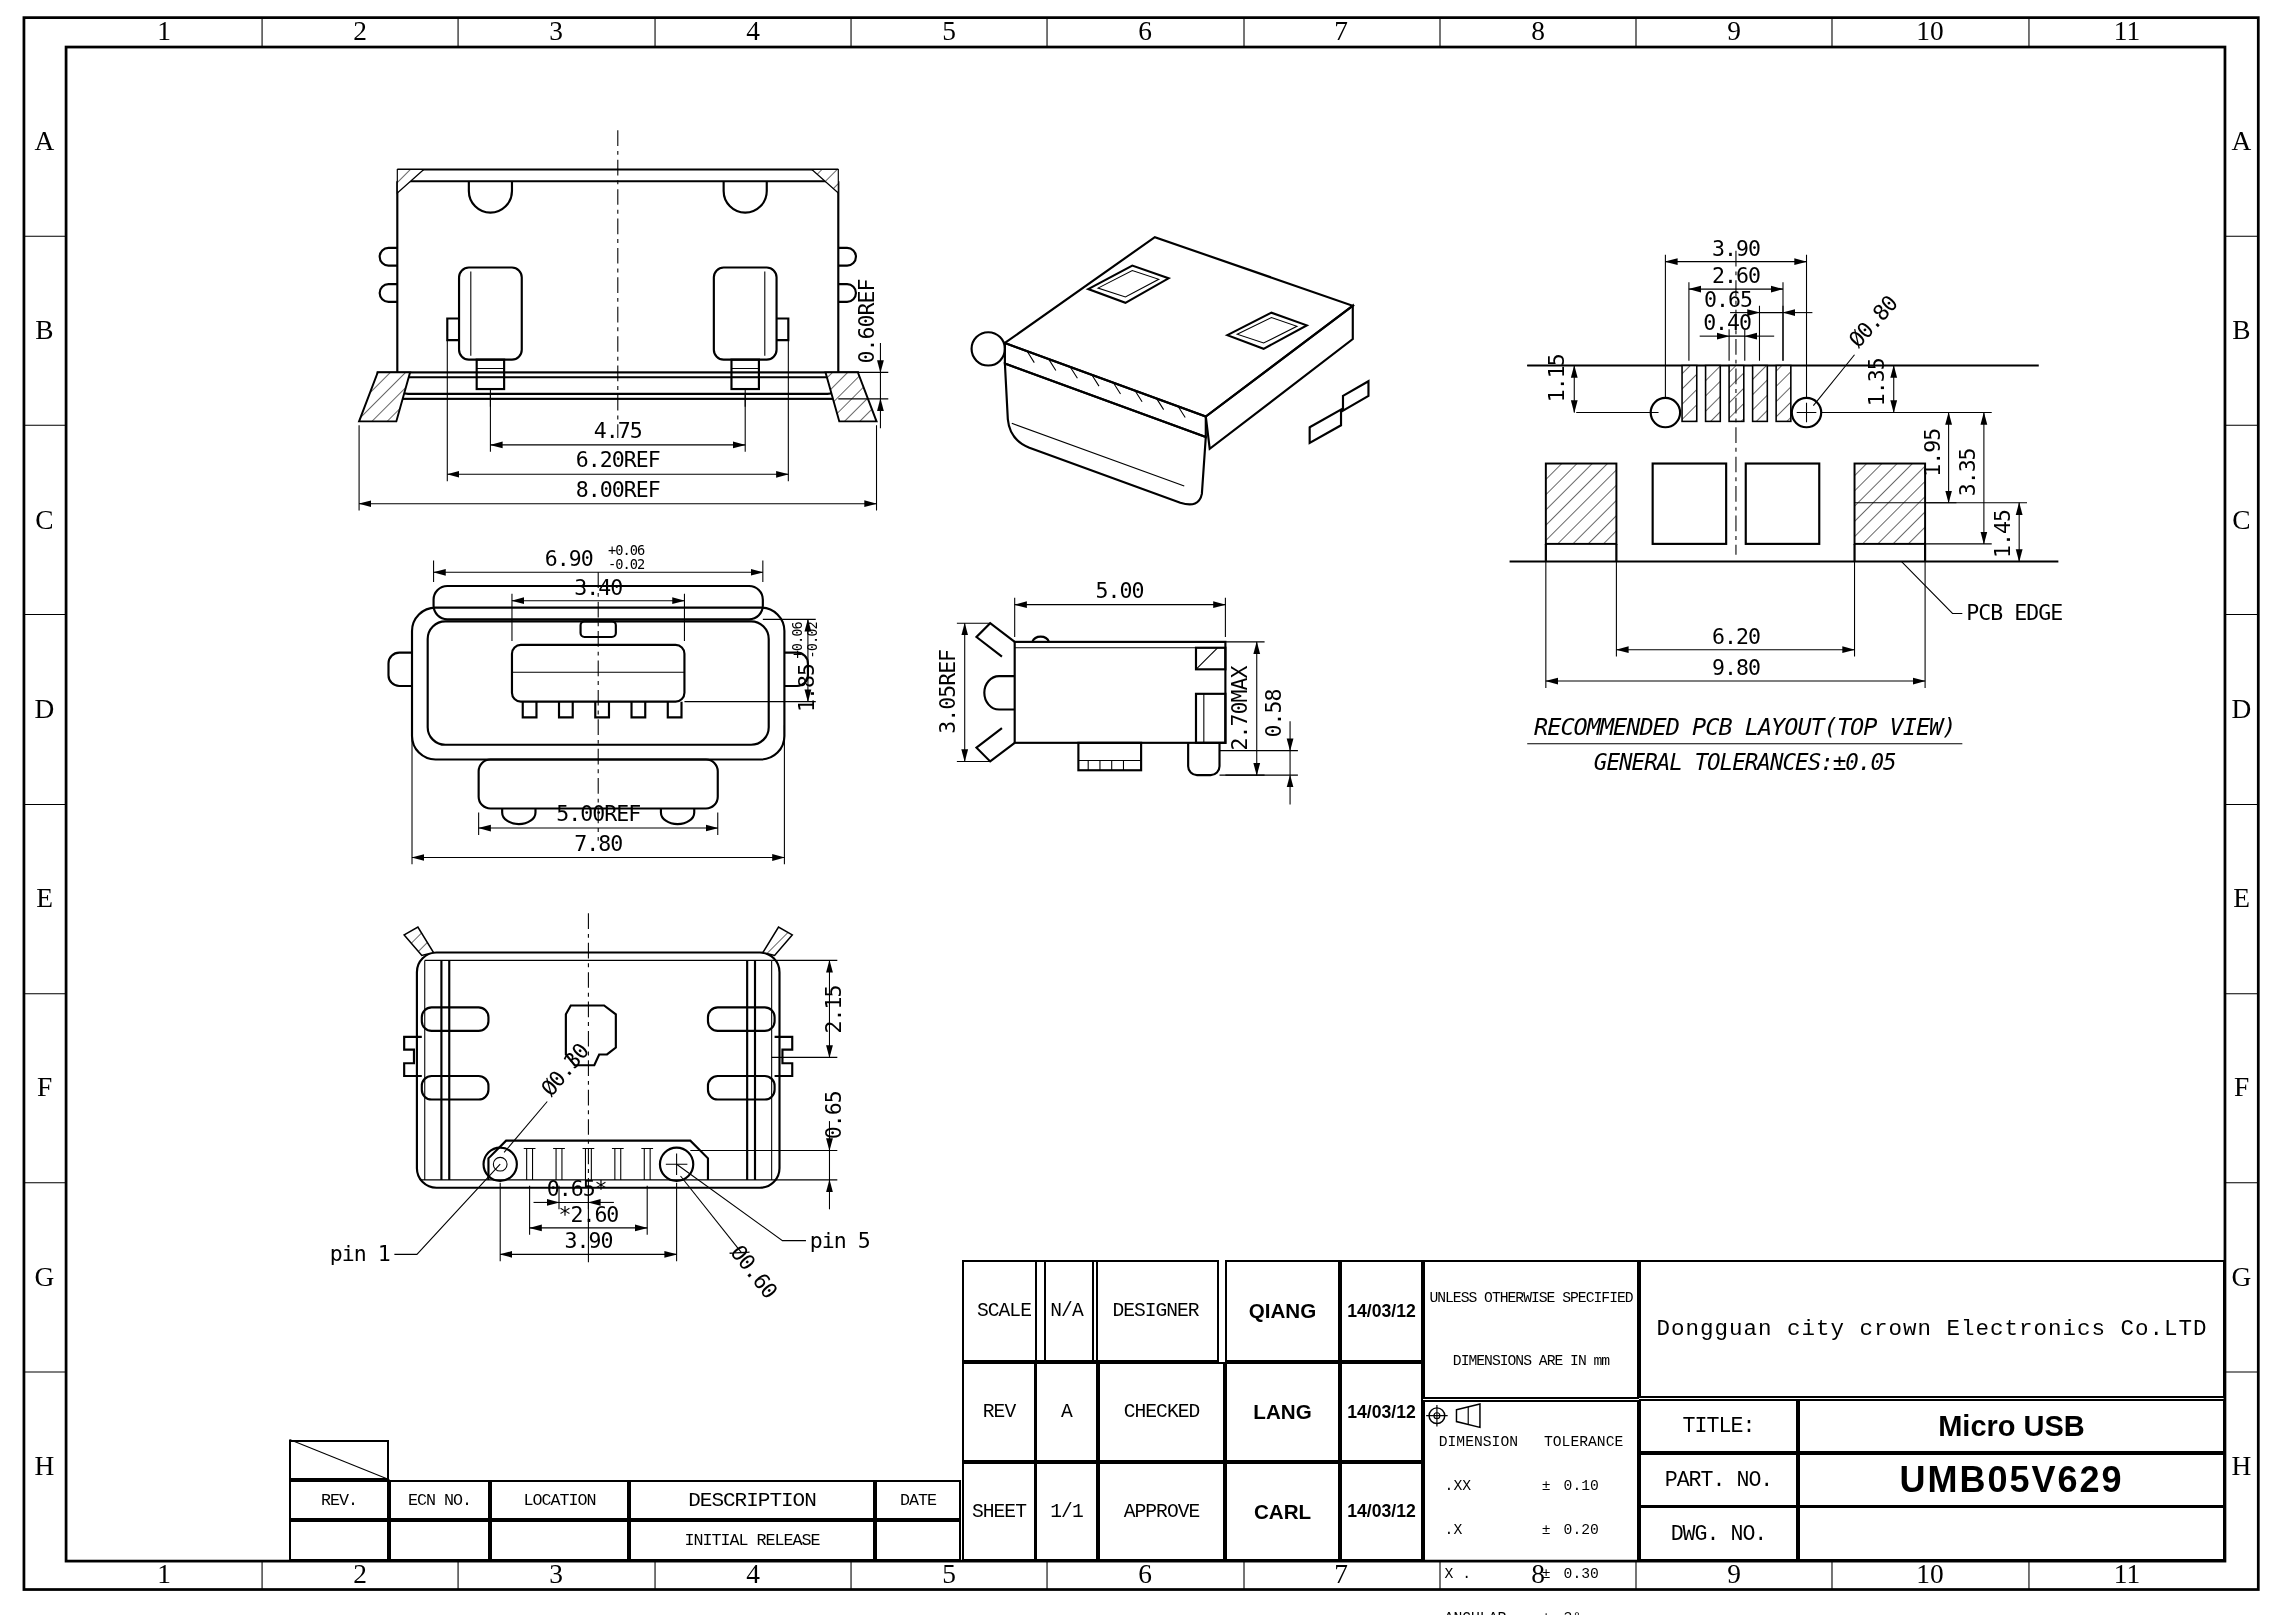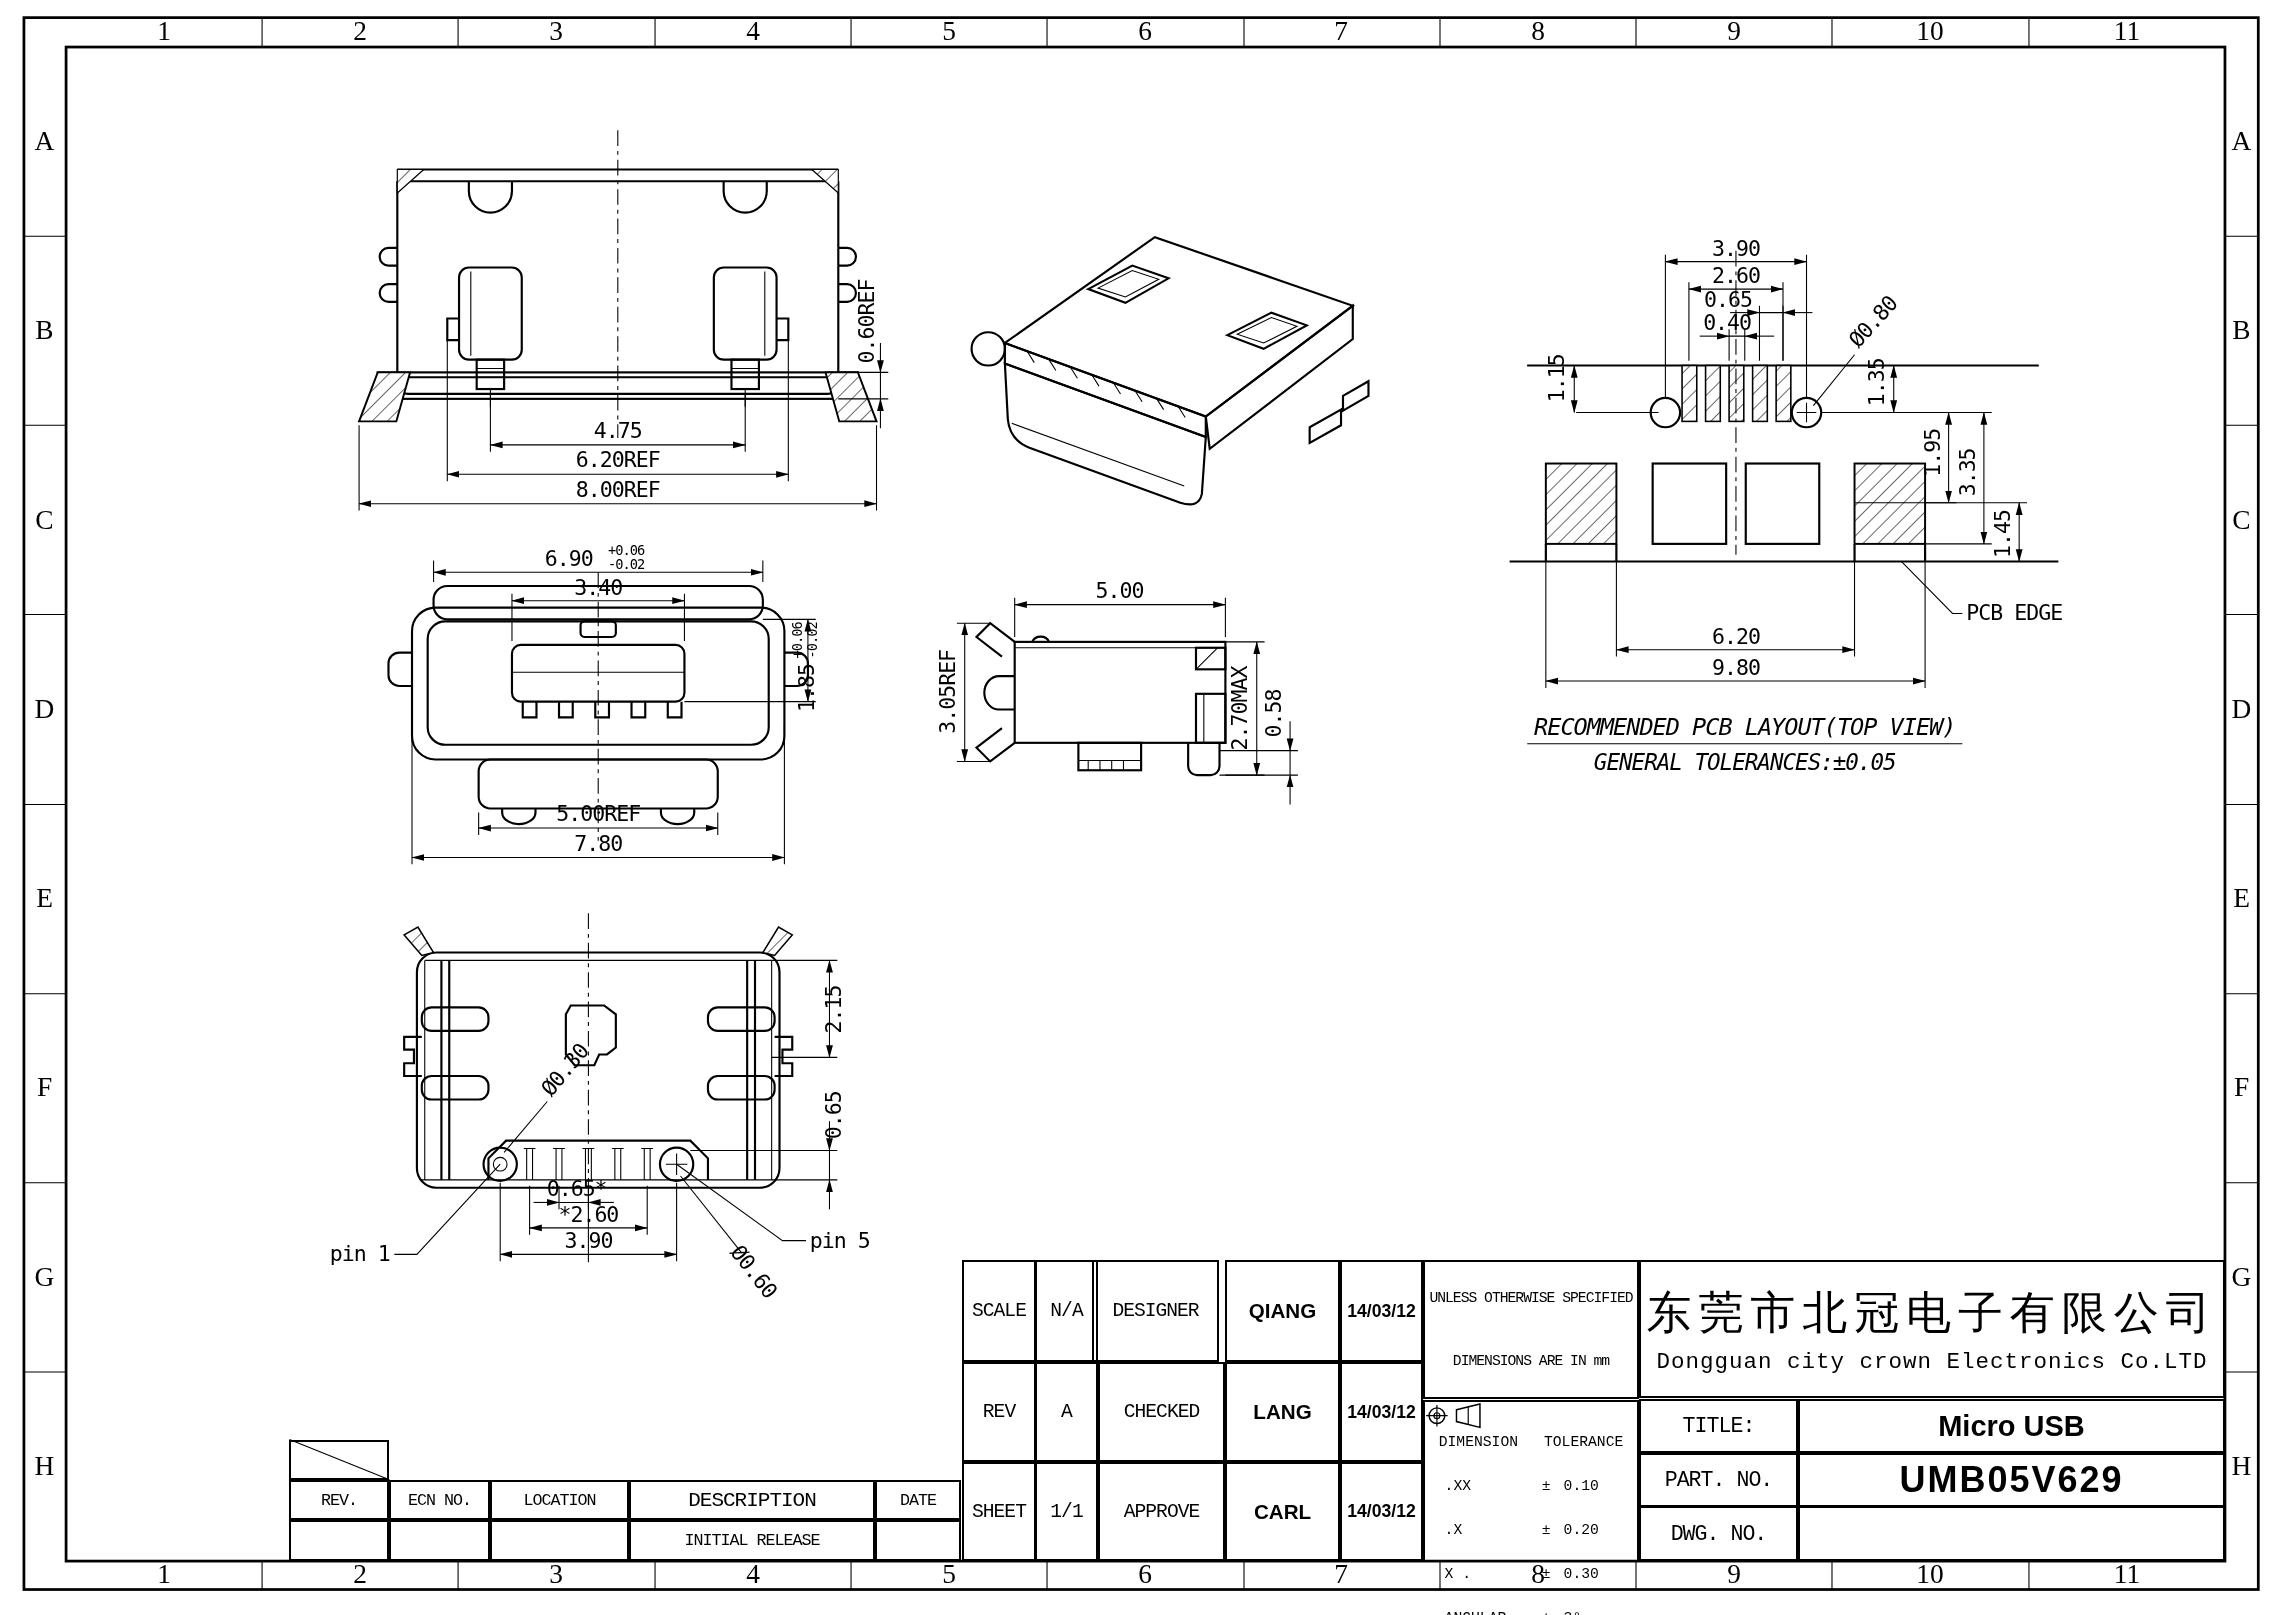--- a/index.html
+++ b/index.html
@@ -288,7 +288,7 @@
   </g>
 </svg>
 
-<div class="cell lbl" style="left:962px;top:1260px;width:74px;height:102px;">SCALE</div>
+<div class="cell lbl" style="left:962px;top:1260px;width:84px;height:102px;">SCALE</div>
 <div class="cell lbl" style="left:1035px;top:1260px;width:63px;height:102px;">N/A</div>
 <div class="cell lbl" style="left:1092px;top:1260px;width:127px;height:102px;">DESIGNER</div>
 <div class="cell bs" style="left:1225px;top:1260px;width:115px;height:102px;font-size:20.6px;">QIANG</div>

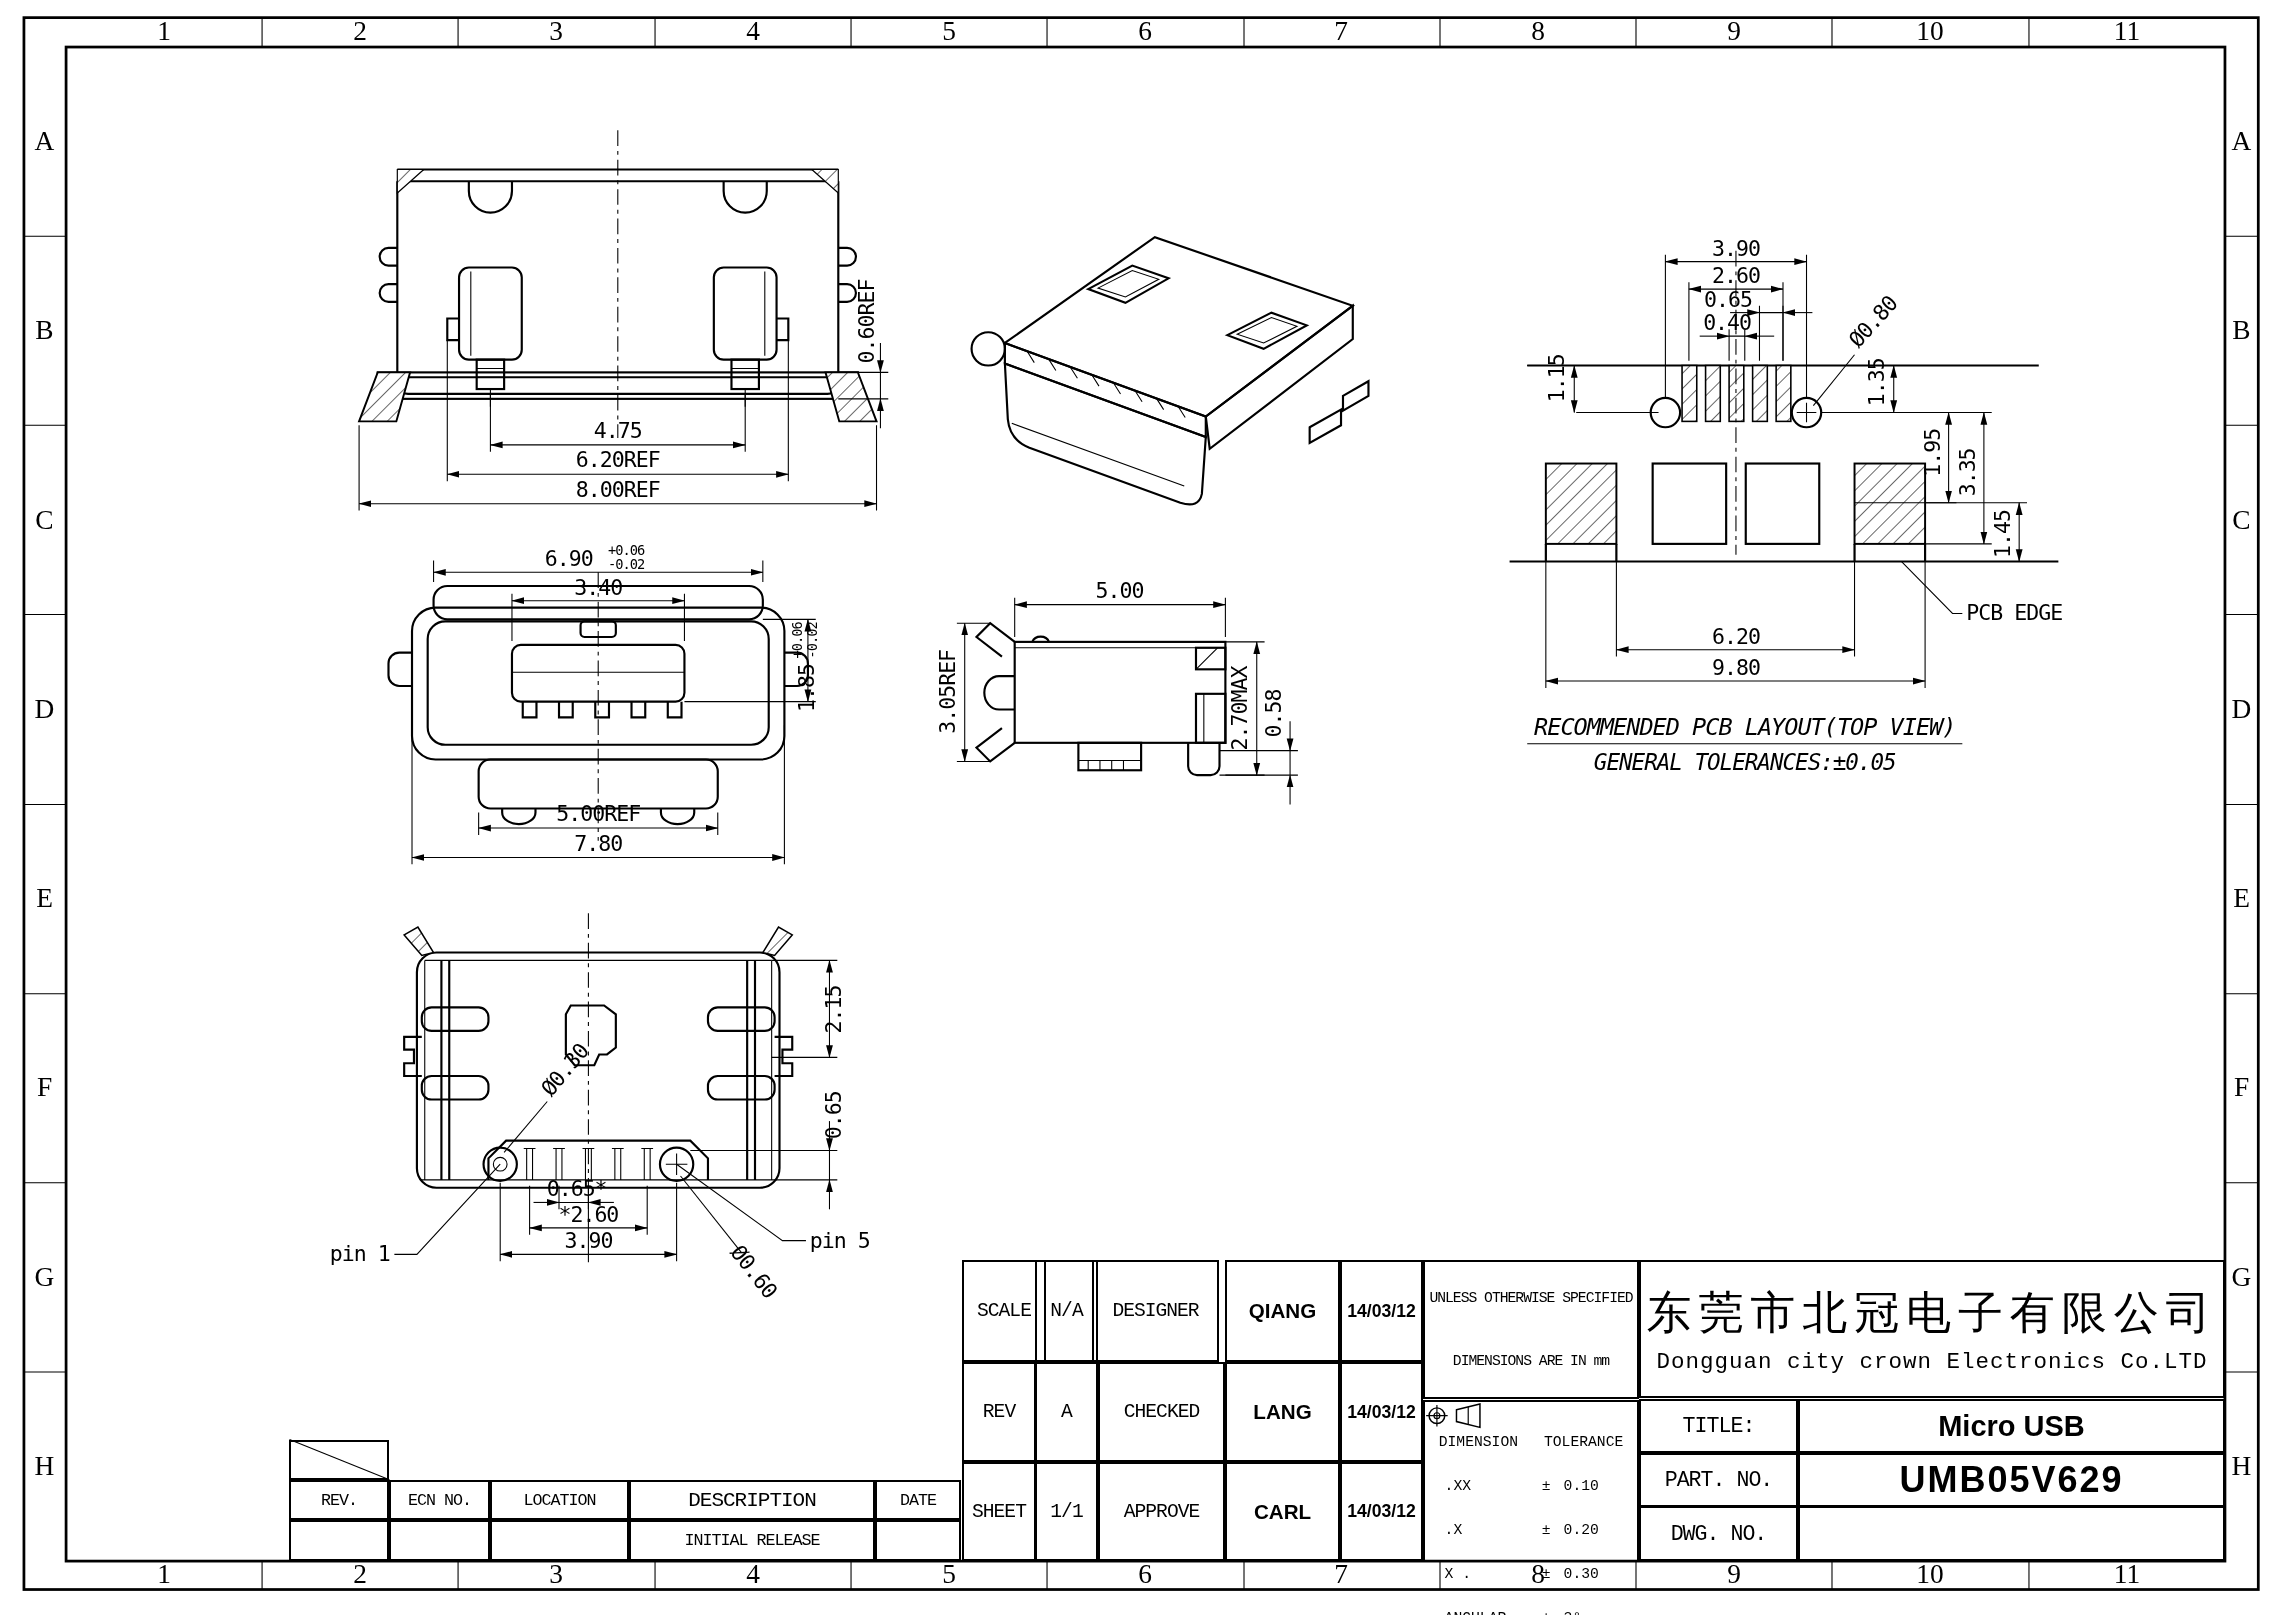--- a/index.html
+++ b/index.html
@@ -352,7 +352,6 @@
 </div>
 
 <div class="cell companybox" style="left:1639px;top:1260px;width:586px;height:138px;">
-  <div class="cn">东莞市北冠电子有限公司</div>
   <div class="en">Dongguan city crown Electronics Co.LTD</div>
 </div>
 

